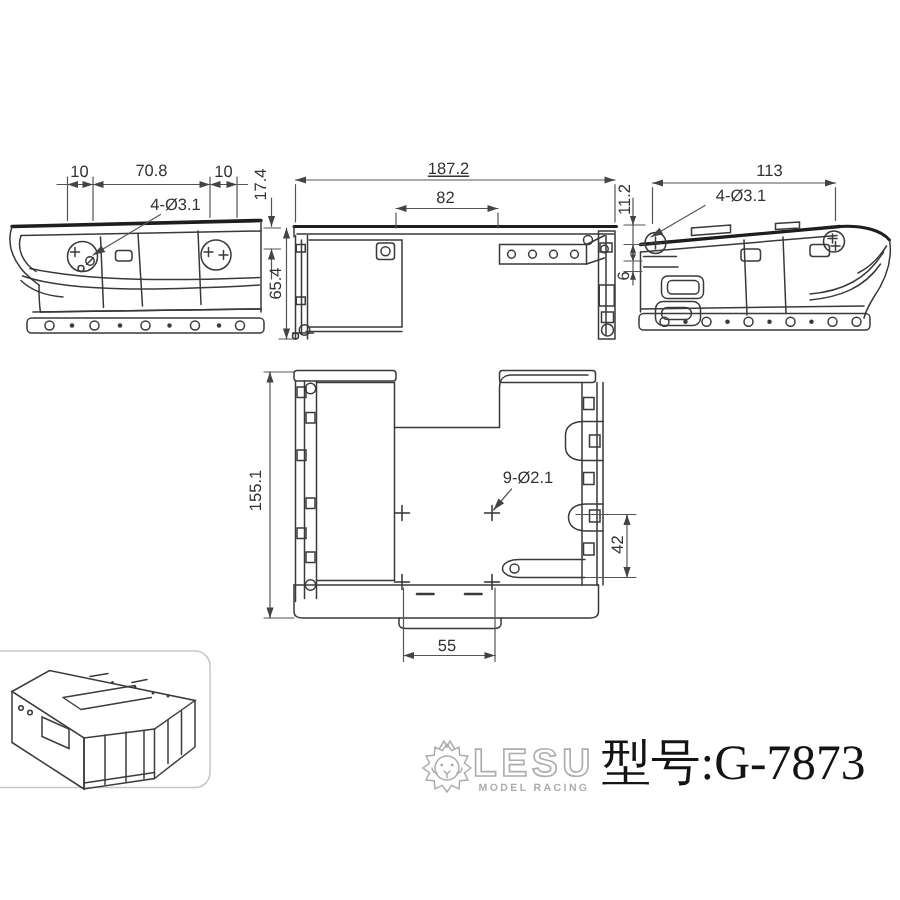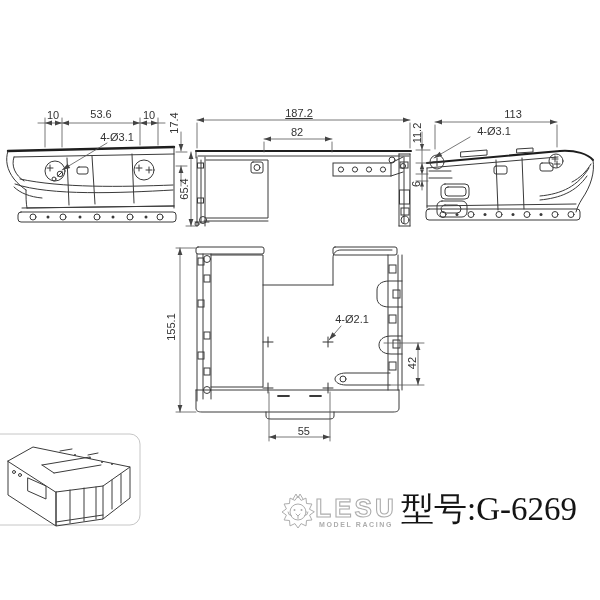--- a/index.html
+++ b/index.html
@@ -290,7 +290,7 @@
 </svg>
 
 <span class="dim" style="left:40px;top:109px;width:26px;">10</span>
-<span class="dim" style="left:83px;top:108px;width:36px;">53.6</span>
+<span class="dim" style="left:83px;top:108px;width:36px;">70.8</span>
 <span class="dim" style="left:136px;top:109px;width:26px;">10</span>
 <span class="dim" style="left:91px;top:131px;width:52px;">4-Ø3.1</span>
 <span class="dim rot" style="left:159px;top:117px;width:30px;">17.4</span>

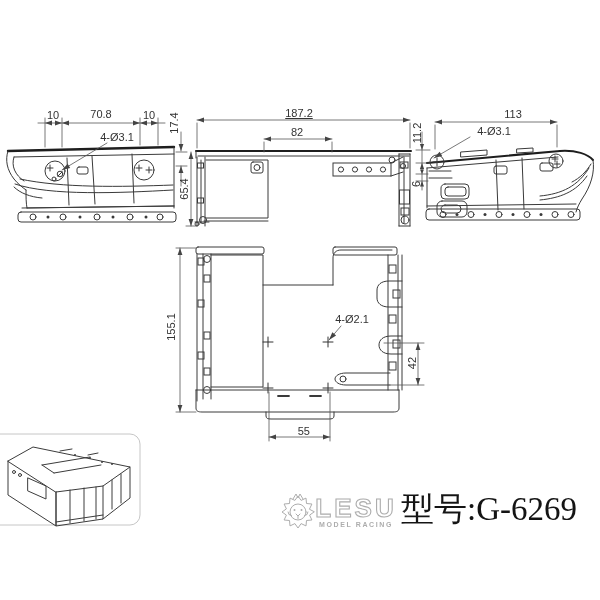--- a/index.html
+++ b/index.html
@@ -305,7 +305,7 @@
 <span class="dim rot" style="left:408px;top:178px;width:16px;">6</span>
 
 <span class="dim rot" style="left:152px;top:321px;width:38px;">155.1</span>
-<span class="dim" style="left:326px;top:313px;width:52px;">4-Ø2.1</span>
+<span class="dim" style="left:326px;top:313px;width:52px;">9-Ø2.1</span>
 <span class="dim rot" style="left:402px;top:357px;width:20px;">42</span>
 <span class="dim" style="left:286px;top:425px;width:24px;text-align:right;">55</span>
 

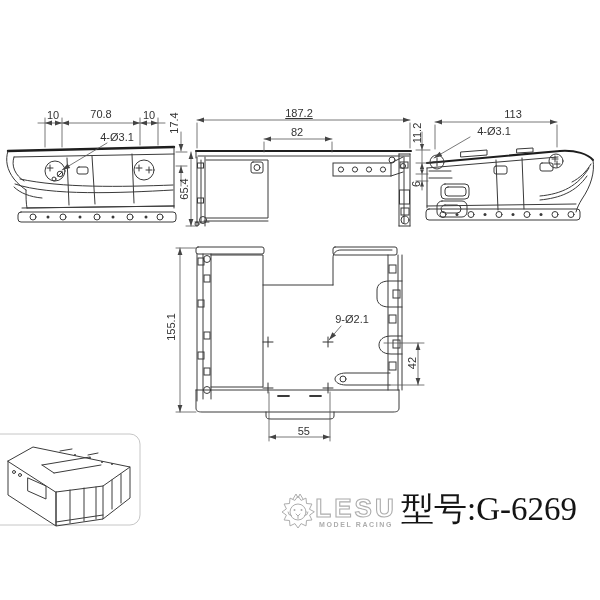--- a/index.html
+++ b/index.html
@@ -307,7 +307,7 @@
 <span class="dim rot" style="left:152px;top:321px;width:38px;">155.1</span>
 <span class="dim" style="left:326px;top:313px;width:52px;">9-Ø2.1</span>
 <span class="dim rot" style="left:402px;top:357px;width:20px;">42</span>
-<span class="dim" style="left:286px;top:425px;width:24px;text-align:right;">55</span>
+<span class="dim" style="left:286px;top:425px;width:24px;">55</span>
 
 <div class="model-title">型号:G-6269</div>
 

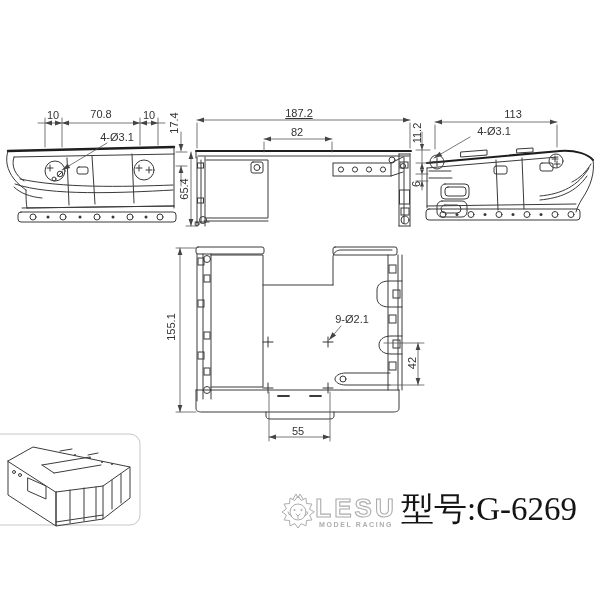--- a/index.html
+++ b/index.html
@@ -309,7 +309,7 @@
 <span class="dim rot" style="left:402px;top:357px;width:20px;">42</span>
 <span class="dim" style="left:286px;top:425px;width:24px;">55</span>
 
-<div class="model-title">型号:G-6269</div>
+<div class="model-title">型号:G-7873</div>
 
 </div>
 

